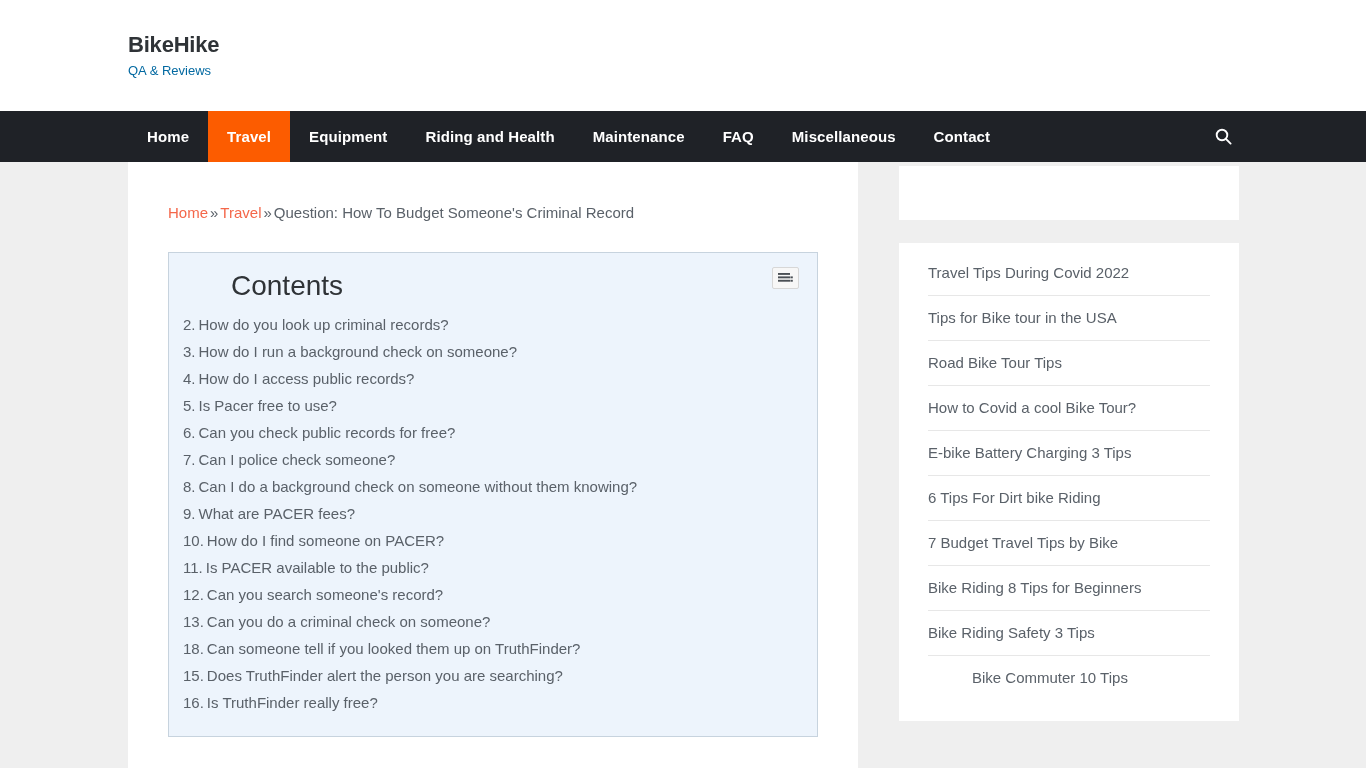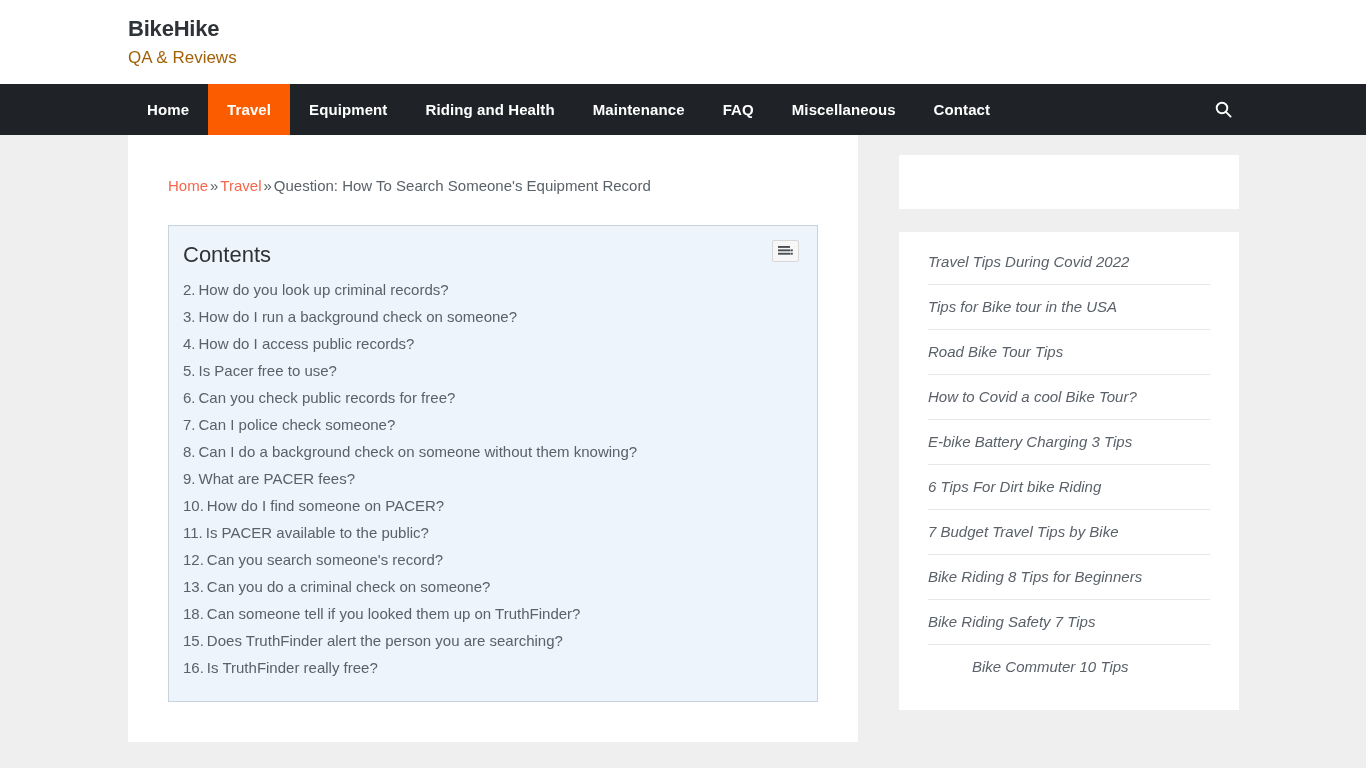--- a/index.html
+++ b/index.html
@@ -14,7 +14,7 @@
   
   .site-header {
     background: #ffffff;
-    height: 84px;
+    height: 111px;
     padding: 16px 128px;
     display: flex;
     flex-direction: column;

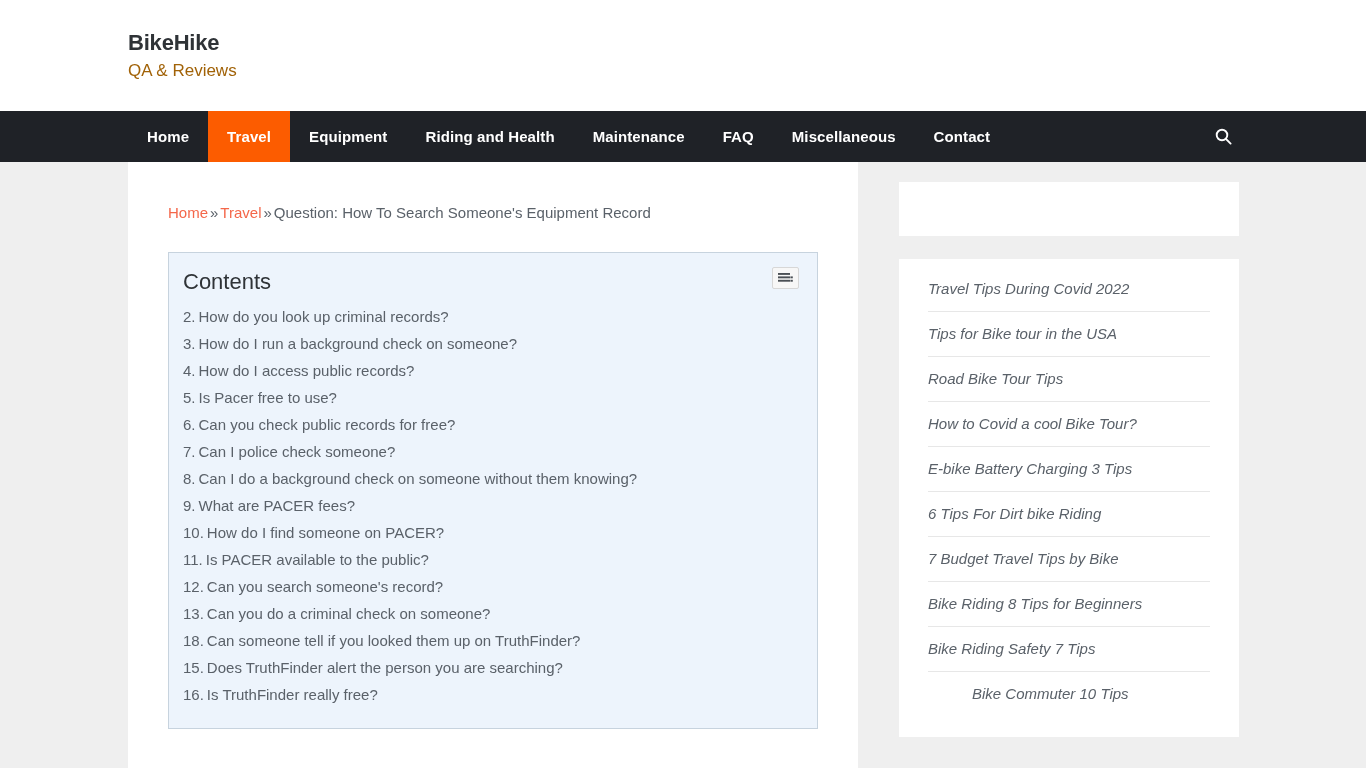--- a/index.html
+++ b/index.html
@@ -28,8 +28,8 @@
     line-height: 1.2;
   }
   .site-tagline {
-    font-size: 17px;
-    color: #a16207;
+    font-size: 13px;
+    color: #0369a1;
     margin-top: 5px;
     line-height: 1.2;
   }

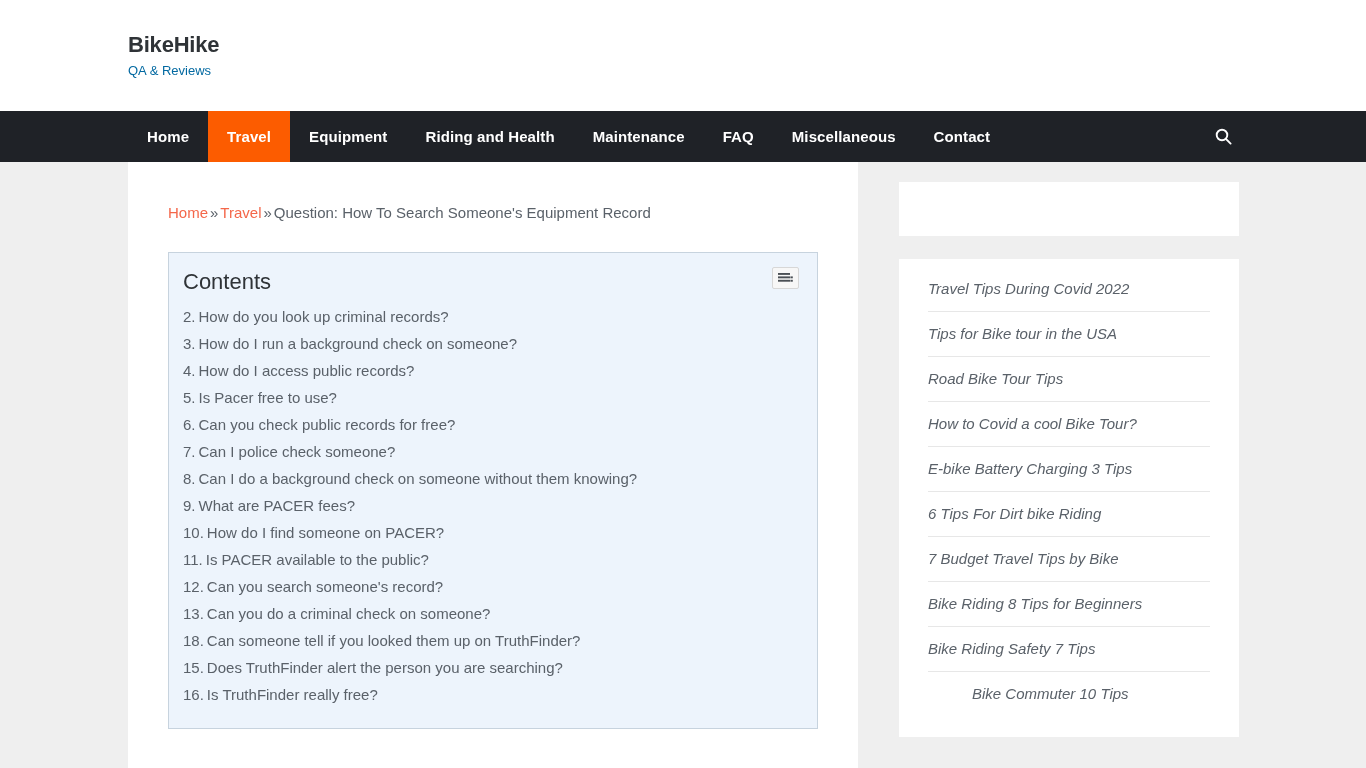--- a/index.html
+++ b/index.html
@@ -211,7 +211,7 @@
   <main class="content-card">
 
     <div class="breadcrumb">
-      <a>Home</a><span class="sep">»</span><a>Travel</a><span class="sep">»</span><span>Question: How To Search Someone's Equipment Record</span>
+      <a>Home</a><span class="sep">»</span><a>Travel</a><span class="sep">»</span><span>Question: How To Budget Someone's Criminal Record</span>
     </div>
 
 

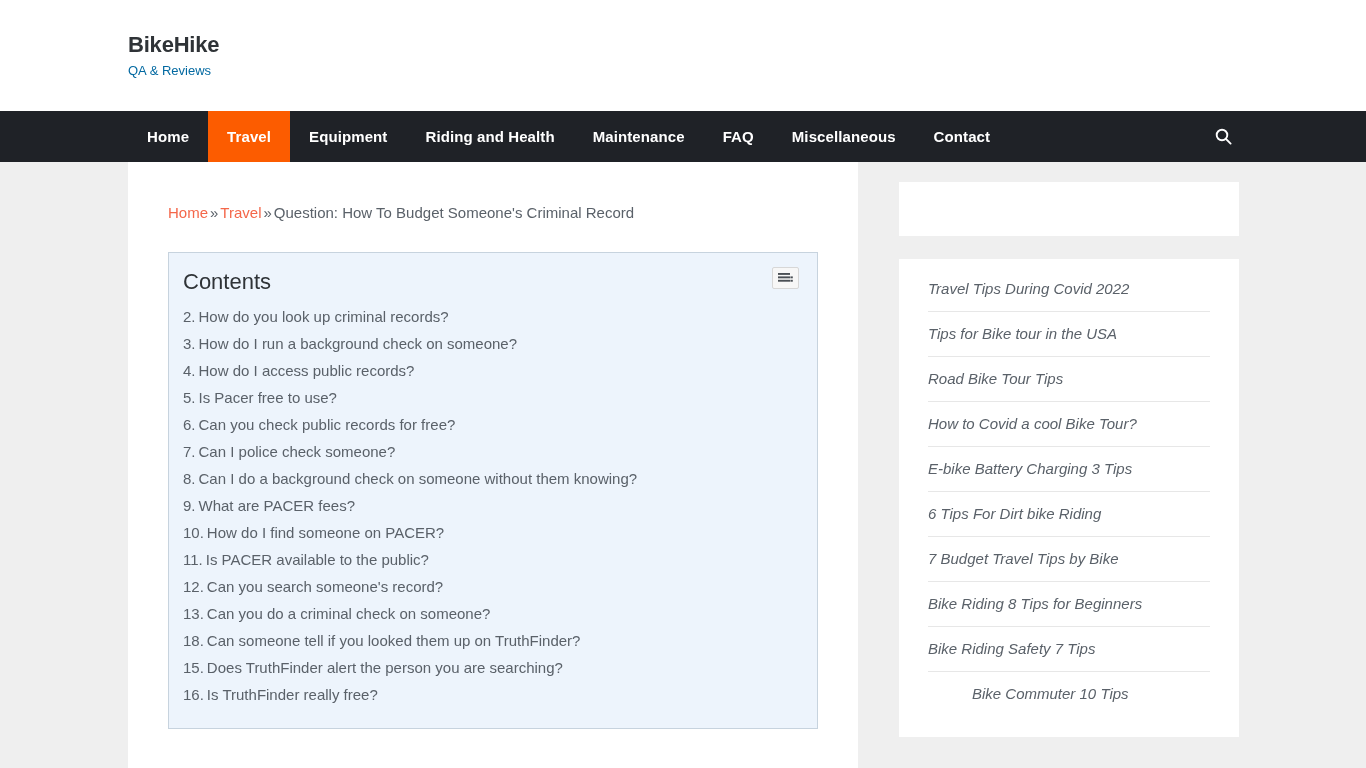--- a/index.html
+++ b/index.html
@@ -119,11 +119,12 @@
     justify-content: space-between;
   }
   .toc-title {
-    font-size: 22px;
+    font-size: 28px;
     color: #2f3337;
     font-weight: normal;
     line-height: 1.2;
     padding-top: 2px;
+    margin-left: 48px;
   }
   .toc-toggle {
     width: 27px; height: 22px;

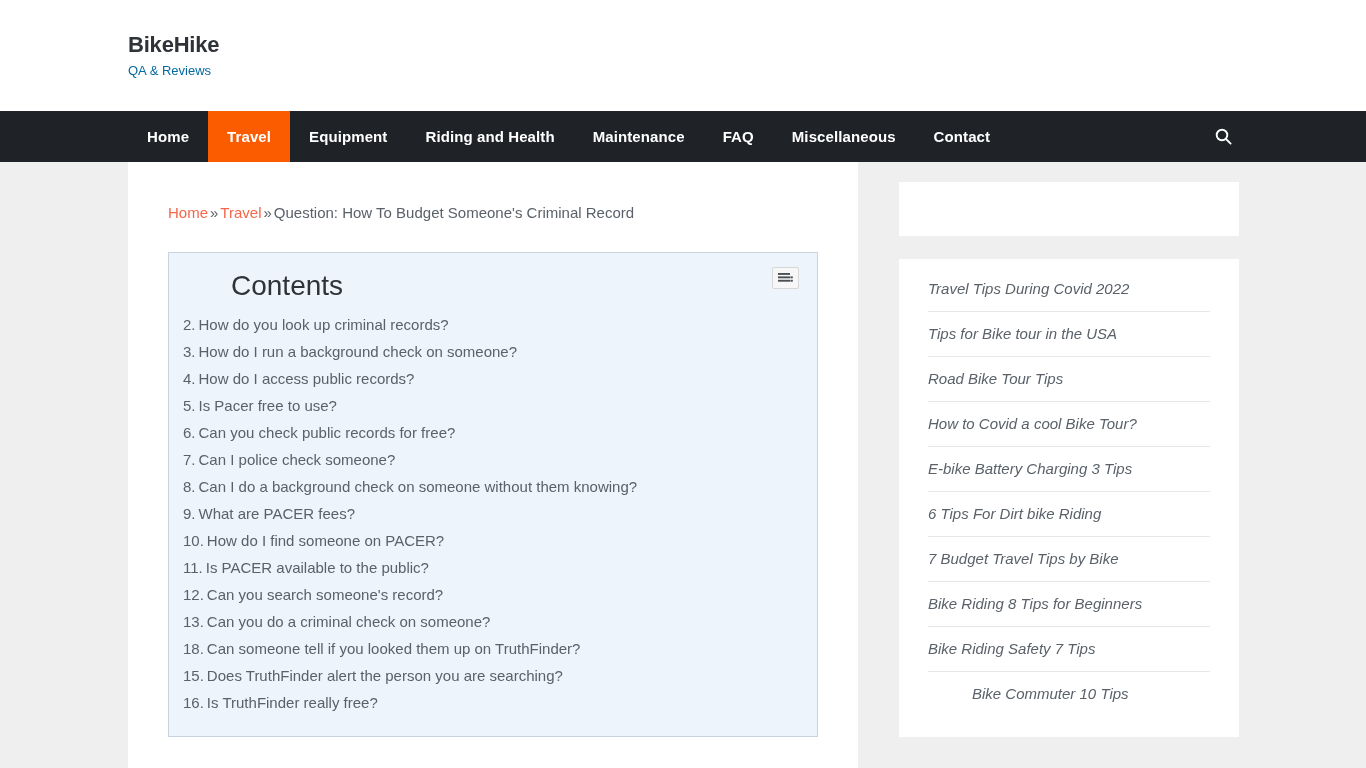--- a/index.html
+++ b/index.html
@@ -156,8 +156,7 @@
   .sidebar {
     width: 340px;
     flex: 0 0 340px;
-    padding-top: 20px;
-    font-style: italic;
+    padding-top: 4px;
   }
   .widget {
     background: #ffffff;

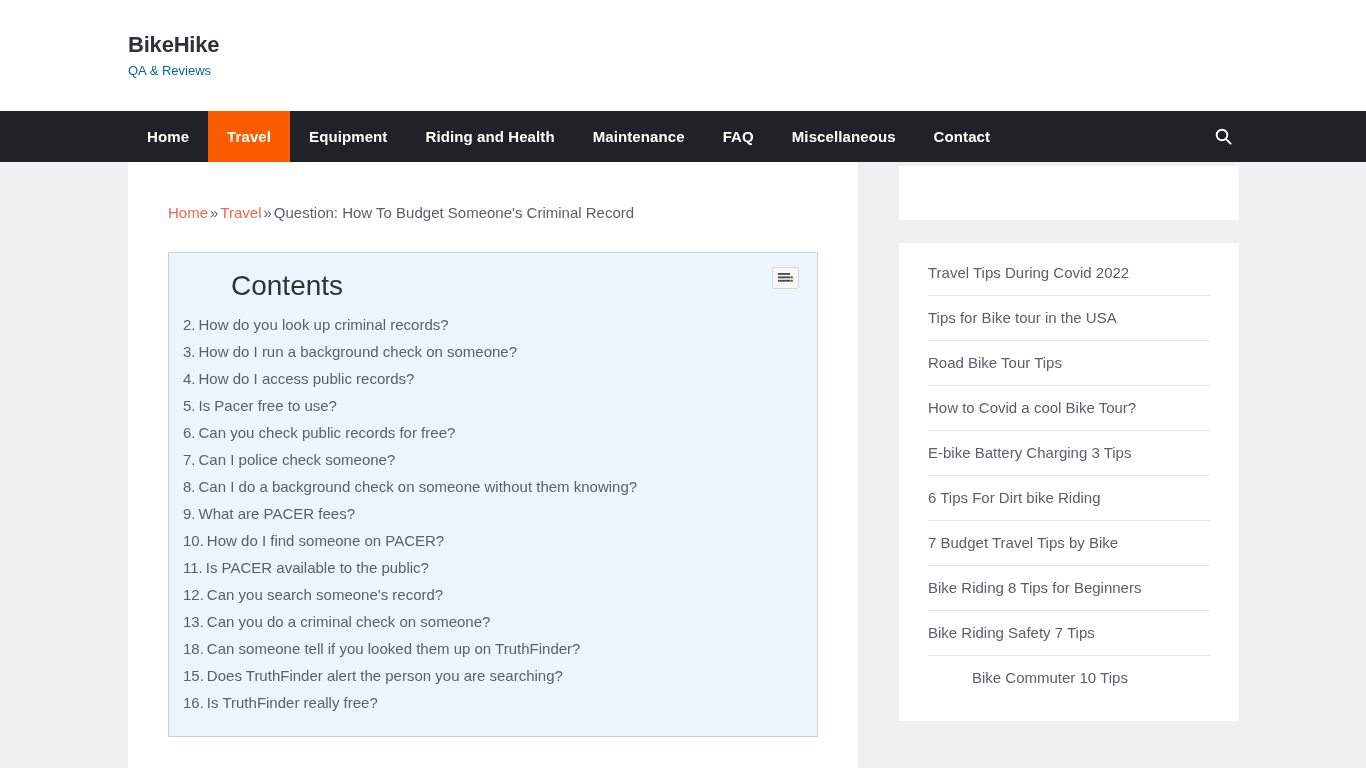--- a/index.html
+++ b/index.html
@@ -279,7 +279,7 @@
             <a>Bike Riding 8 Tips for Beginners</a>
           </li>
         <li>
-            <a>Bike Riding Safety 7 Tips</a>
+            <a>Bike Riding Safety 3 Tips</a>
           </li>
         <li>
             <a>Bike Commuter 10 Tips</a>

